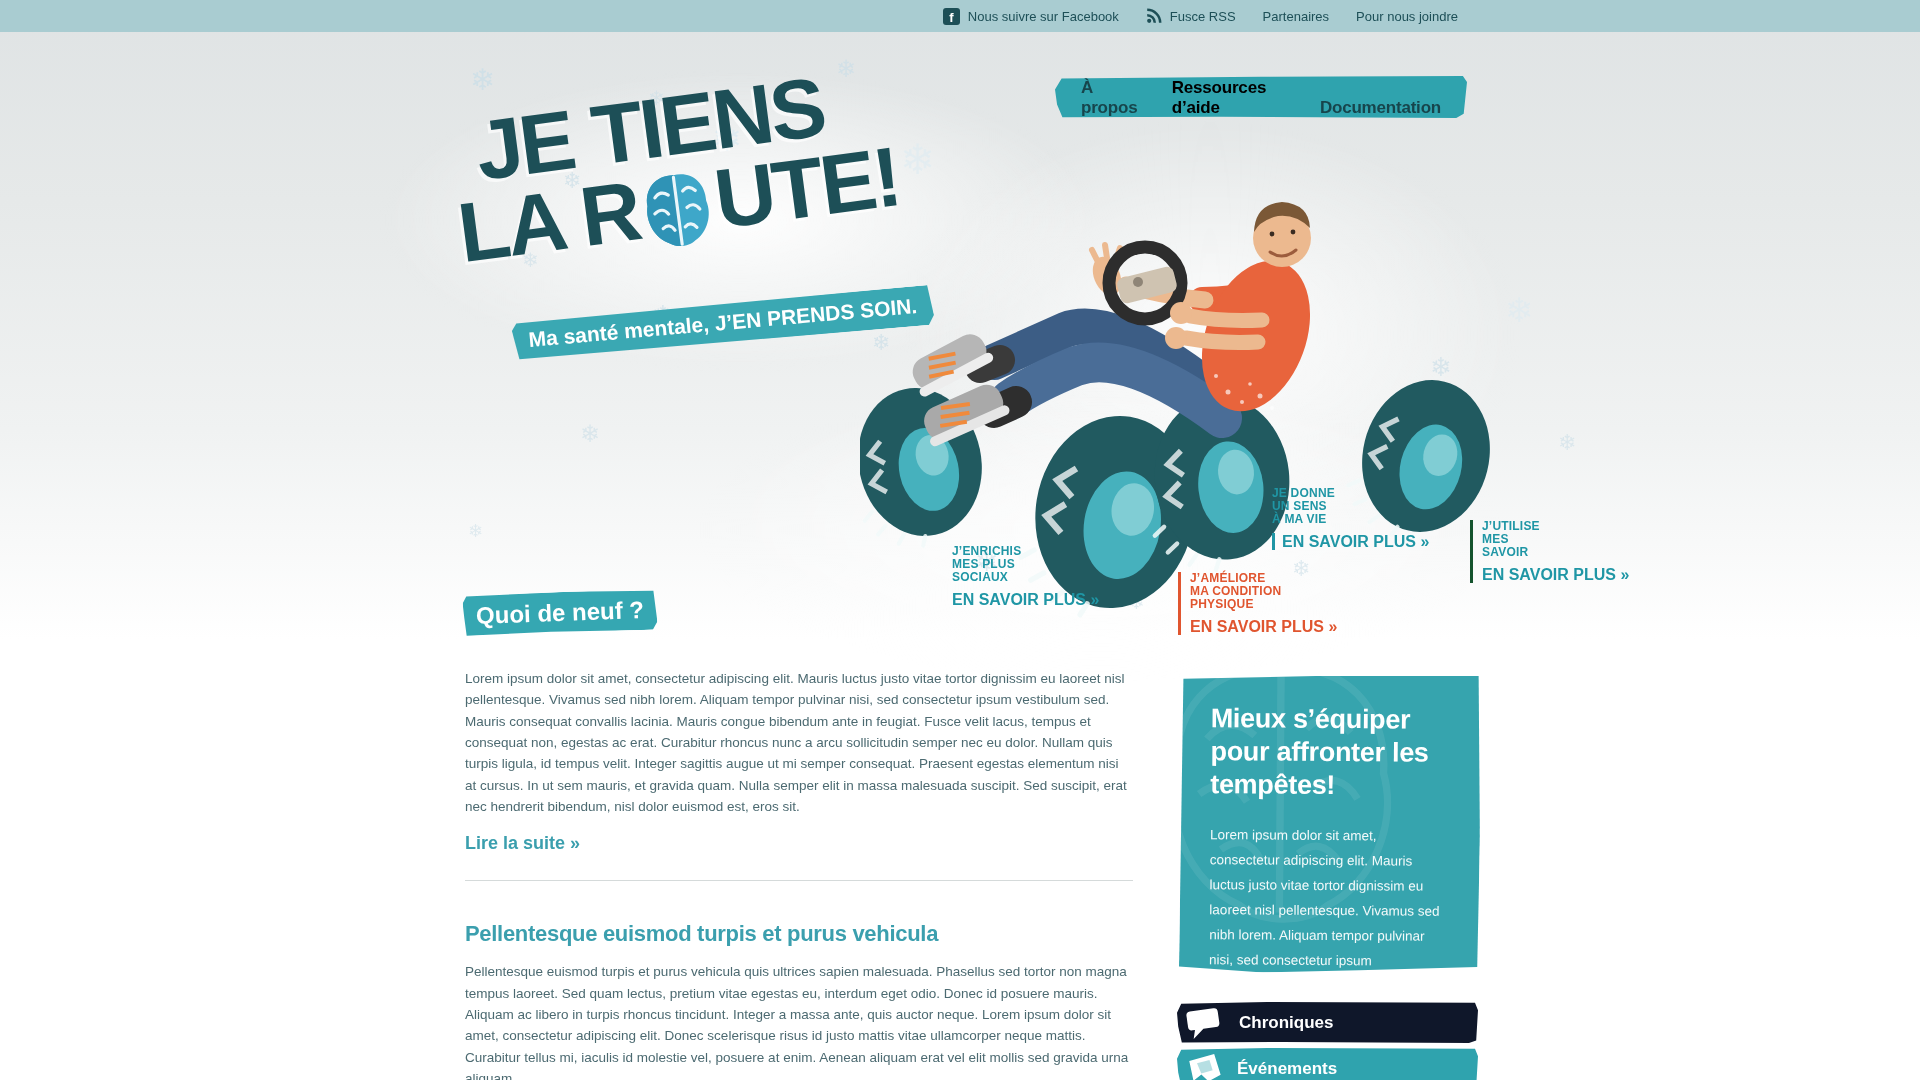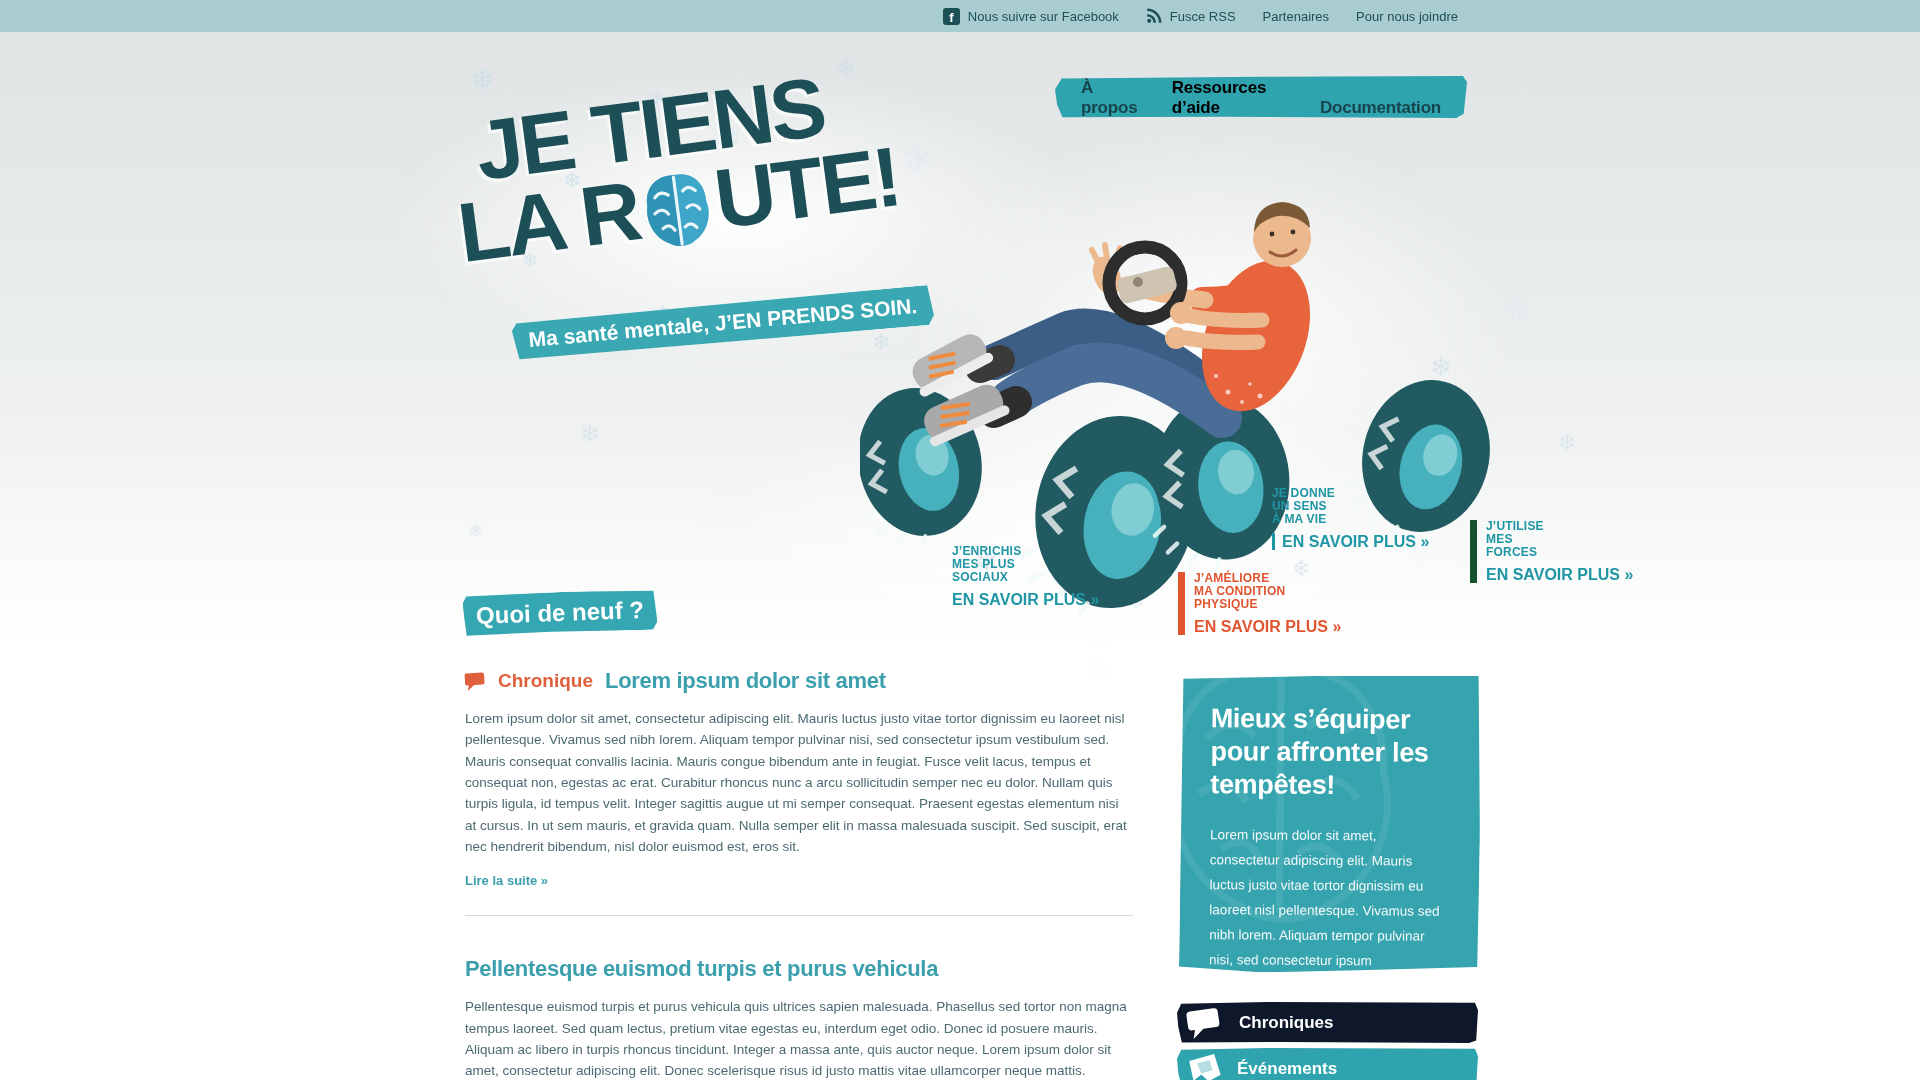--- a/index.html
+++ b/index.html
@@ -45,7 +45,7 @@
   .wlabel .more { display:inline-block; margin-top:6px; font-size:16px; font-weight:bold; text-decoration:none; cursor:pointer; }
   .wlabel.teal .more { color:#1f96a5; }
   .wlabel.orange .more { color:#e0552f; }
-  .wlabel.barred { border-left:7px solid #14532d; padding-left:9px; }
+  .wlabel.barred { border-left:3px solid #14532d; padding-left:9px; }
   .wlabel.orange.barred { border-left-color:#e0552f; }
   .wlabel .more.barred { border-left:3px solid #1f96a5; padding-left:7px; }
 

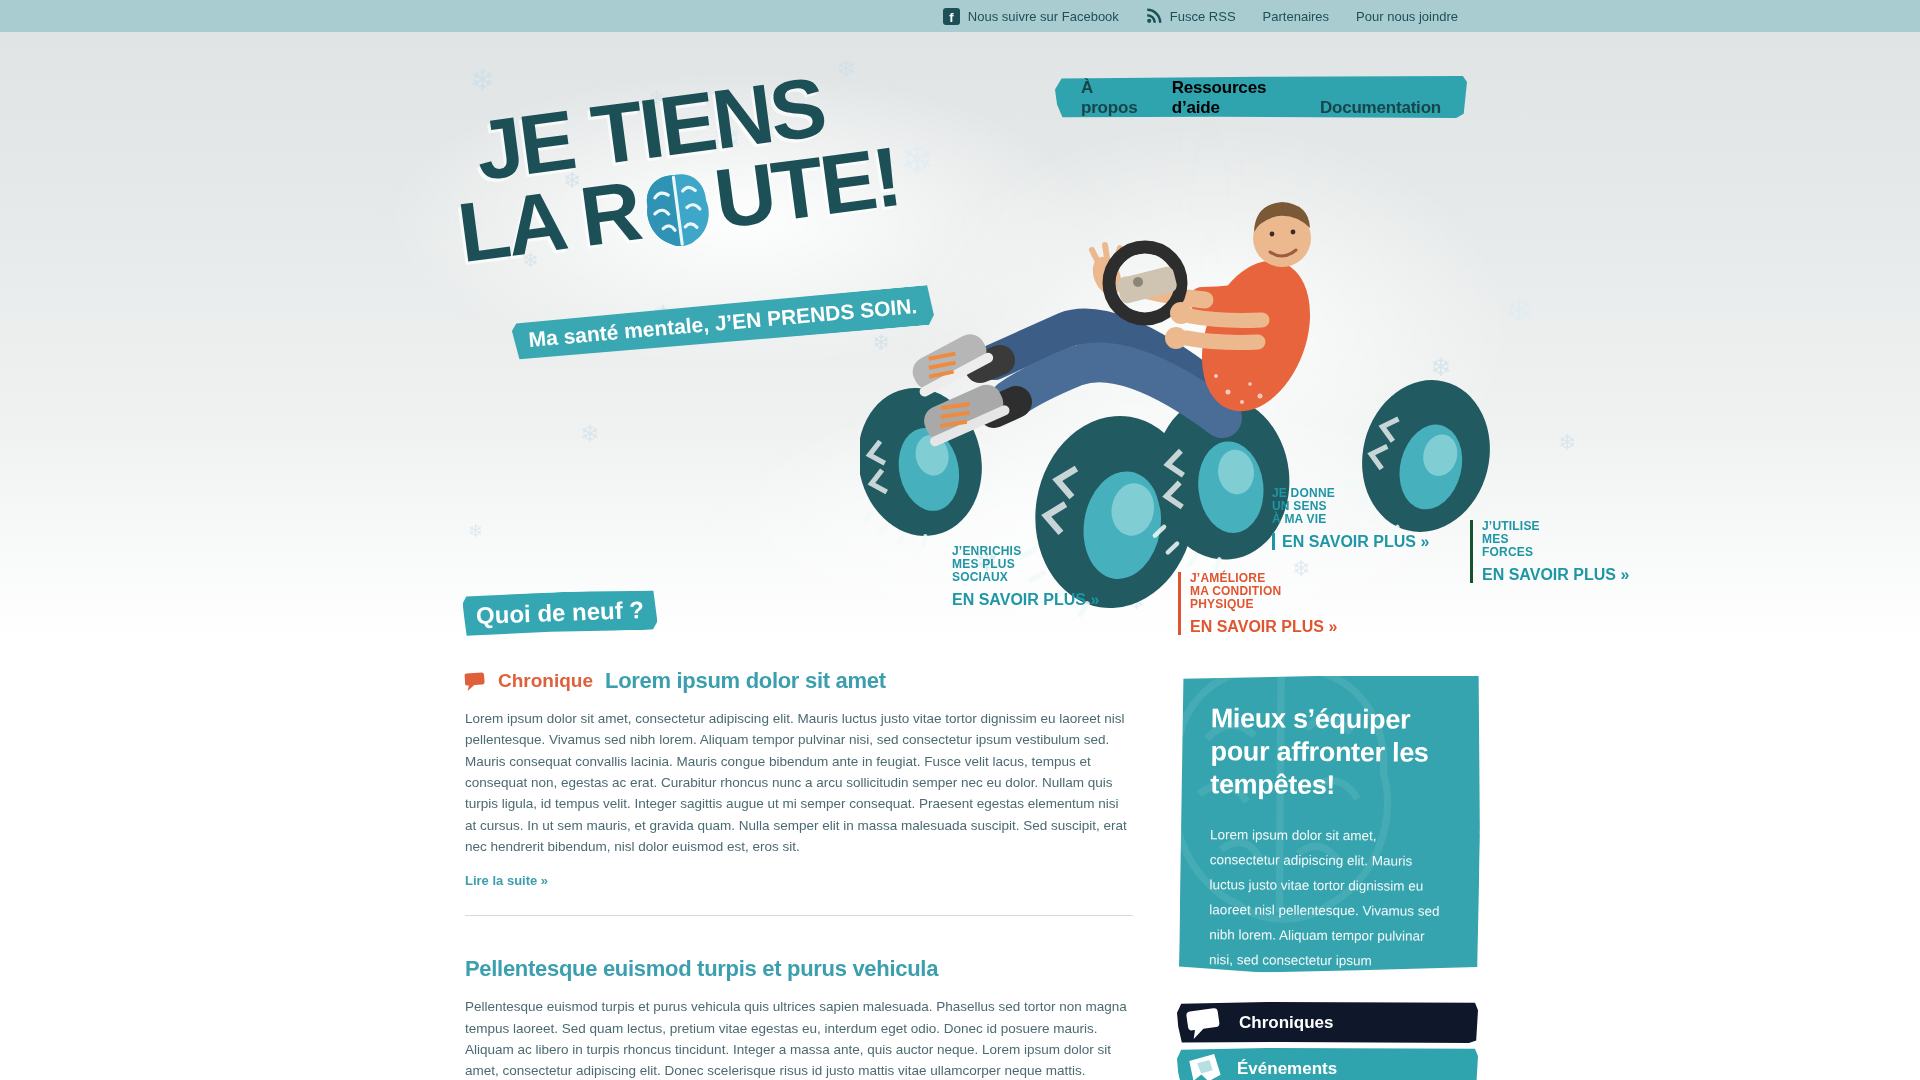--- a/index.html
+++ b/index.html
@@ -261,7 +261,7 @@
 <div class="wlabel teal barred" style="left:1470px;top:520px;">
   <div class="ln">J’UTILISE</div>
   <div class="ln">MES</div>
-  <div class="ln">FORCES</div>
+  <div class="ln">SAVOIR</div>
   <a class="more">EN SAVOIR PLUS »</a>
 </div>
 

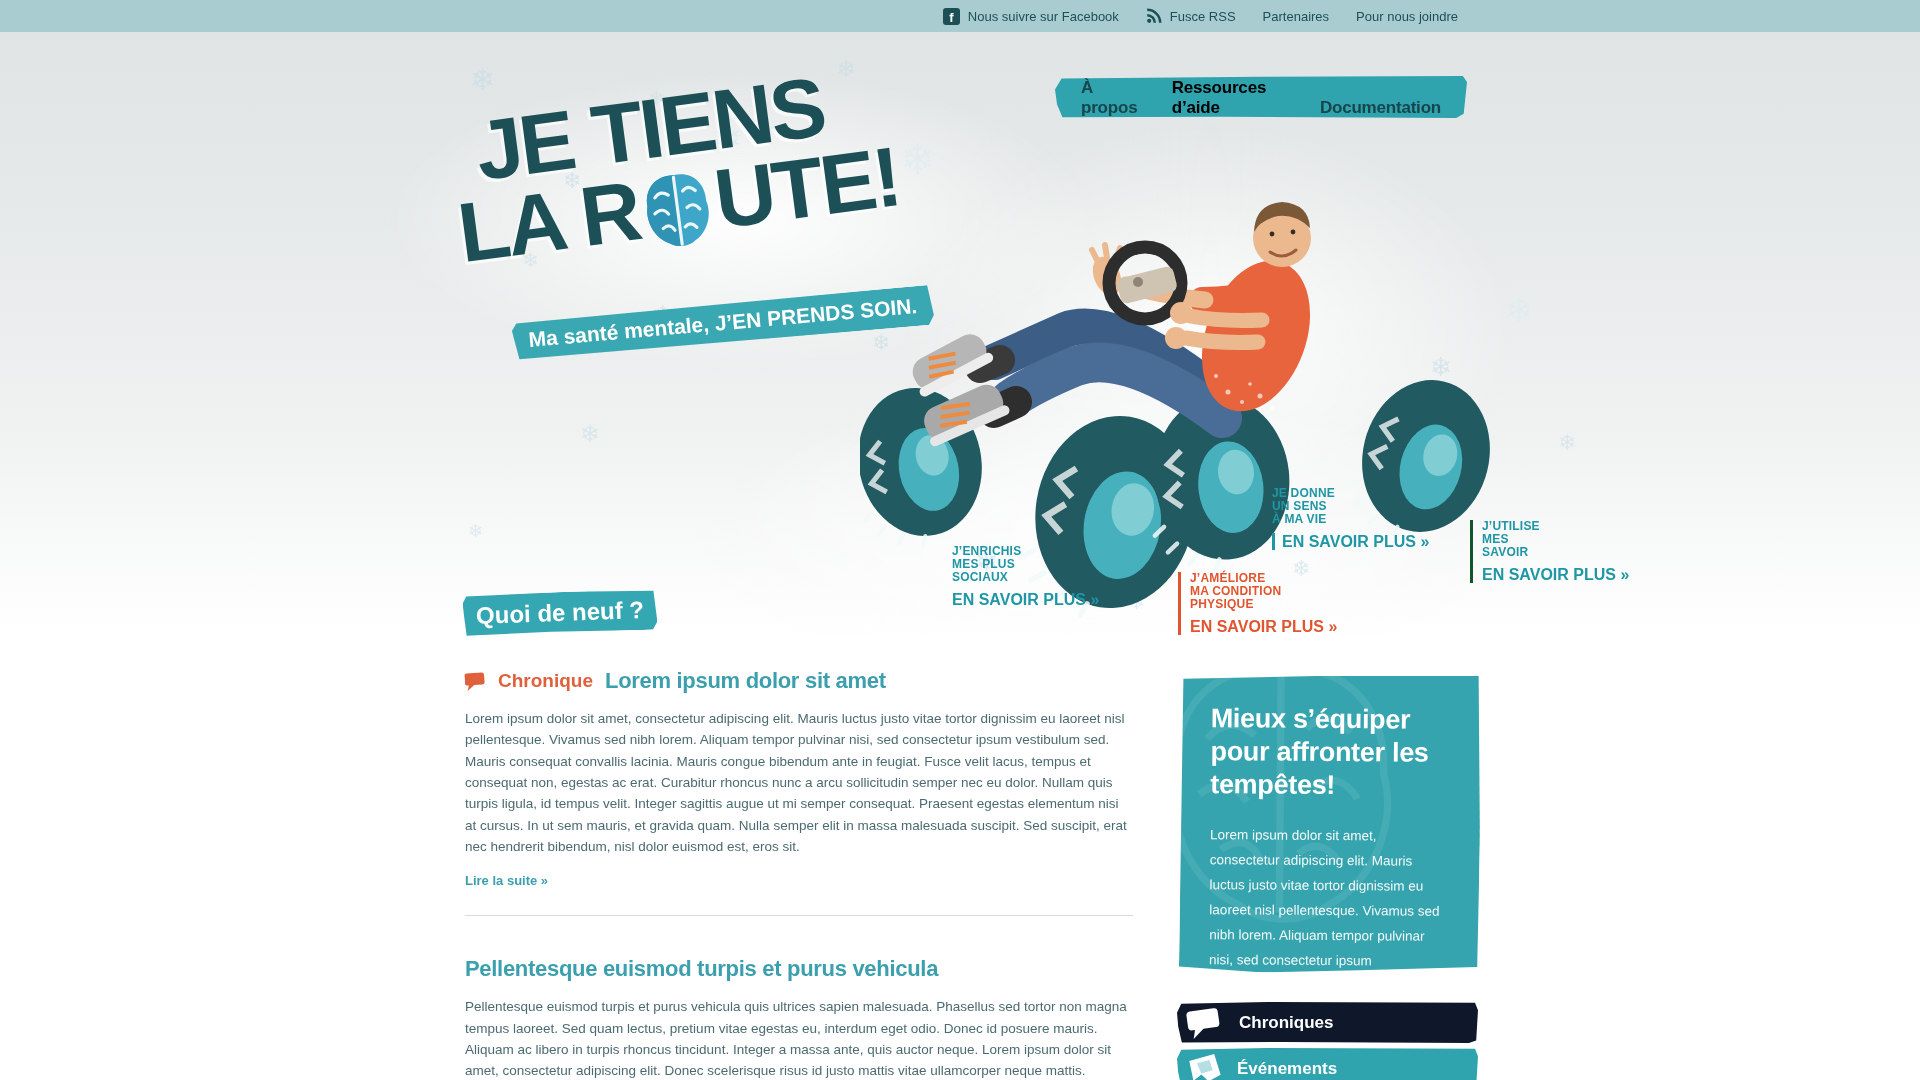--- a/index.html
+++ b/index.html
@@ -271,13 +271,6 @@
 
 <div class="news">
   <article>
-    <div class="art-head">
-      <svg width="21" height="19" viewBox="0 0 21 19" style="transform:rotate(-4deg);">
-        <path d="M2,1 h15 a2.5,2.5 0 0 1 2.5,2.5 v7 a2.5,2.5 0 0 1 -2.5,2.5 h-8 l-7,5.5 l1.6,-5.5 h-1.6 a2.5,2.5 0 0 1 -2.5,-2.5 v-7 A2.5,2.5 0 0 1 2,1 Z" fill="#e0603c"></path>
-      </svg>
-      <span class="cat">Chronique</span>
-      <h3 class="a-title">Lorem ipsum dolor sit amet</h3>
-    </div>
     <p class="a-body">Lorem ipsum dolor sit amet, consectetur adipiscing elit. Mauris luctus justo vitae tortor dignissim eu laoreet nisl pellentesque. Vivamus sed nibh lorem. Aliquam tempor pulvinar nisi, sed consectetur ipsum vestibulum sed. Mauris consequat convallis lacinia. Mauris congue bibendum ante in feugiat. Fusce velit lacus, tempus et consequat non, egestas ac erat. Curabitur rhoncus nunc a arcu sollicitudin semper nec eu dolor. Nullam quis turpis ligula, id tempus velit. Integer sagittis augue ut mi semper consequat. Praesent egestas elementum nisi at cursus. In ut sem mauris, et gravida quam. Nulla semper elit in massa malesuada suscipit. Sed suscipit, erat nec hendrerit bibendum, nisl dolor euismod est, eros sit.</p>
     <a class="more-link">Lire la suite »</a>
   </article>

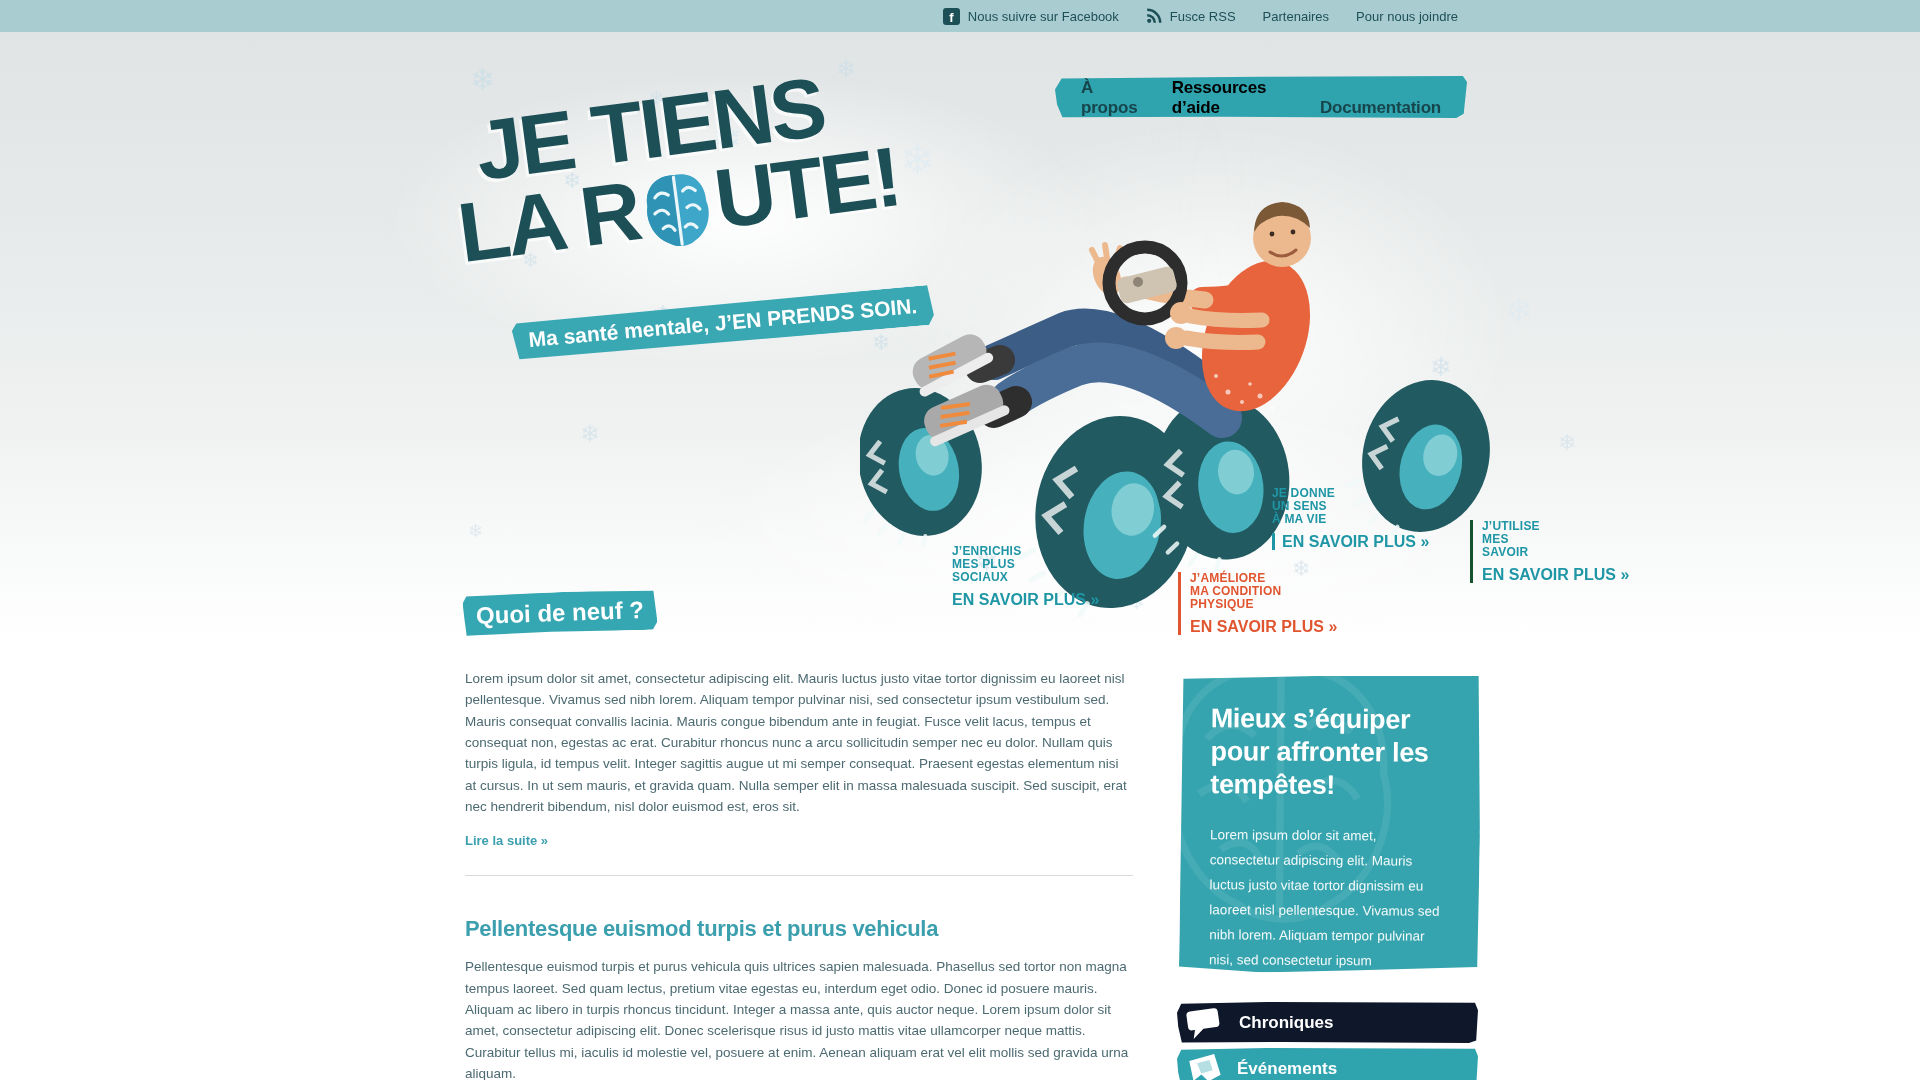--- a/index.html
+++ b/index.html
@@ -59,7 +59,7 @@
   .cat { color:#e0603c; font-size:19px; font-weight:bold; }
   .a-title { color:#3b9fae; font-size:22px; font-weight:bold; letter-spacing:-0.3px; cursor:pointer; }
   .a-body { color:#4c6a71; font-size:13.5px; line-height:1.58; }
-  .more-link { display:inline-block; margin-top:16px; color:#3b9fae; font-size:13px; font-weight:bold; text-decoration:none; cursor:pointer; }
+  .more-link { display:inline-block; margin-top:16px; color:#3b9fae; font-size:18px; font-weight:bold; text-decoration:none; cursor:pointer; }
   .divider { border:none; border-top:1px solid #d5dada; margin:26px 0 40px 0; }
 
   

